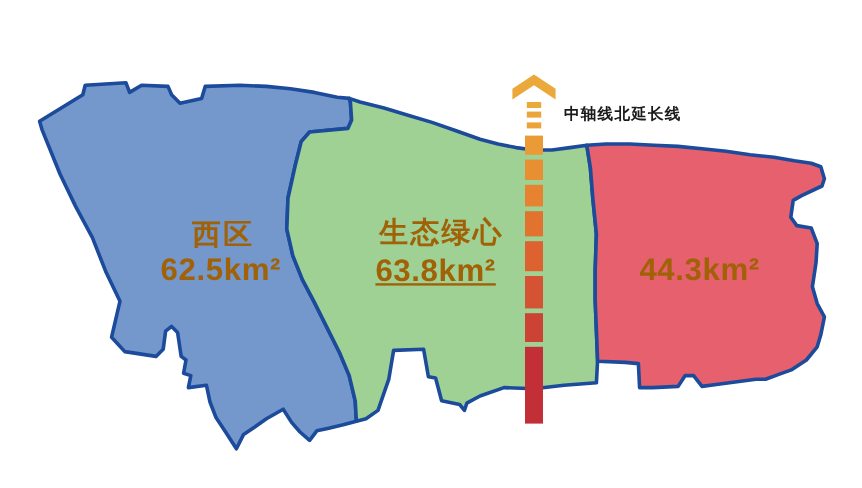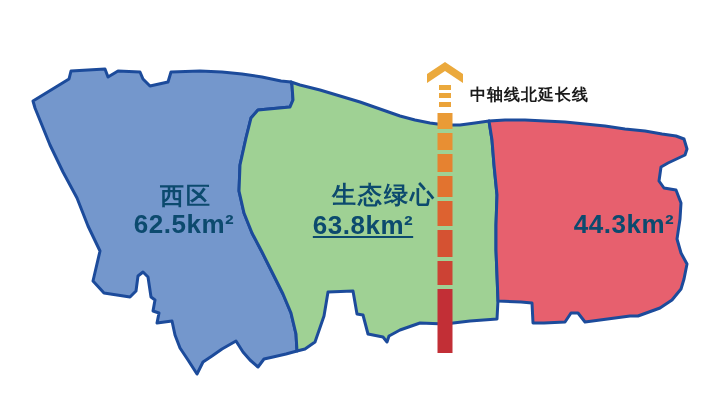--- a/index.html
+++ b/index.html
@@ -25,7 +25,7 @@
   .axis-label{
     position:absolute;
     transform:translate(0,-50%);
-    font-size:16px;
+    font-size:13px;
     font-weight:bold;
     letter-spacing:1px;
     white-space:nowrap;

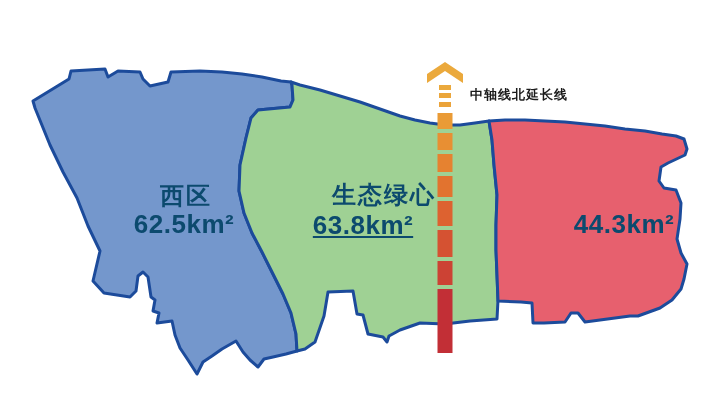--- a/index.html
+++ b/index.html
@@ -14,7 +14,7 @@
   .map-label{
     position:absolute;
     transform:translate(-50%,-50%);
-    color:#0c4a6e;
+    color:#a16207;
     font-weight:bold;
     text-align:center;
     white-space:nowrap;

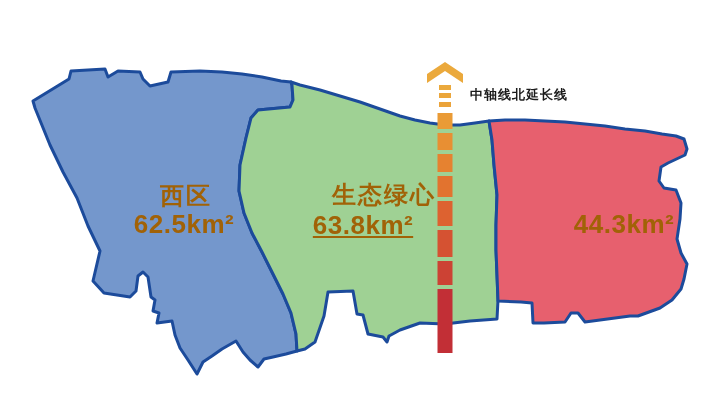--- a/index.html
+++ b/index.html
@@ -87,7 +87,7 @@
   <div class="map-label region-name" style="left:186px;top:196px;">西区</div>
   <div class="map-label region-area" style="left:184px;top:224px;">62.5km²</div>
 
-  <div class="map-label region-name" style="left:368px;top:195px;margin-left:16px;">生态绿心</div>
+  <div class="map-label region-name" style="left:368px;top:195px;">生态绿心</div>
   <div class="map-label region-area" style="left:363px;top:225px;text-decoration:underline;">63.8km²</div>
 
   <div class="map-label region-area" style="left:583px;top:224px;margin-left:41px;">44.3km²</div>

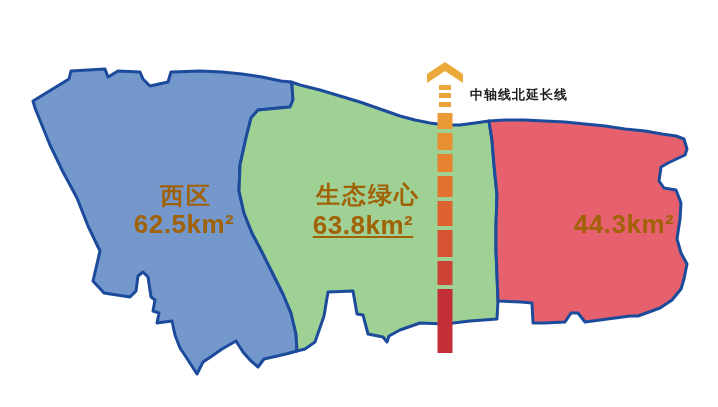--- a/index.html
+++ b/index.html
@@ -90,7 +90,7 @@
   <div class="map-label region-name" style="left:368px;top:195px;">生态绿心</div>
   <div class="map-label region-area" style="left:363px;top:225px;text-decoration:underline;">63.8km²</div>
 
-  <div class="map-label region-area" style="left:583px;top:224px;margin-left:41px;">44.3km²</div>
+  <div class="map-label region-area" style="left:583px;top:224px;">44.3km²</div>
 
 </div>
 

